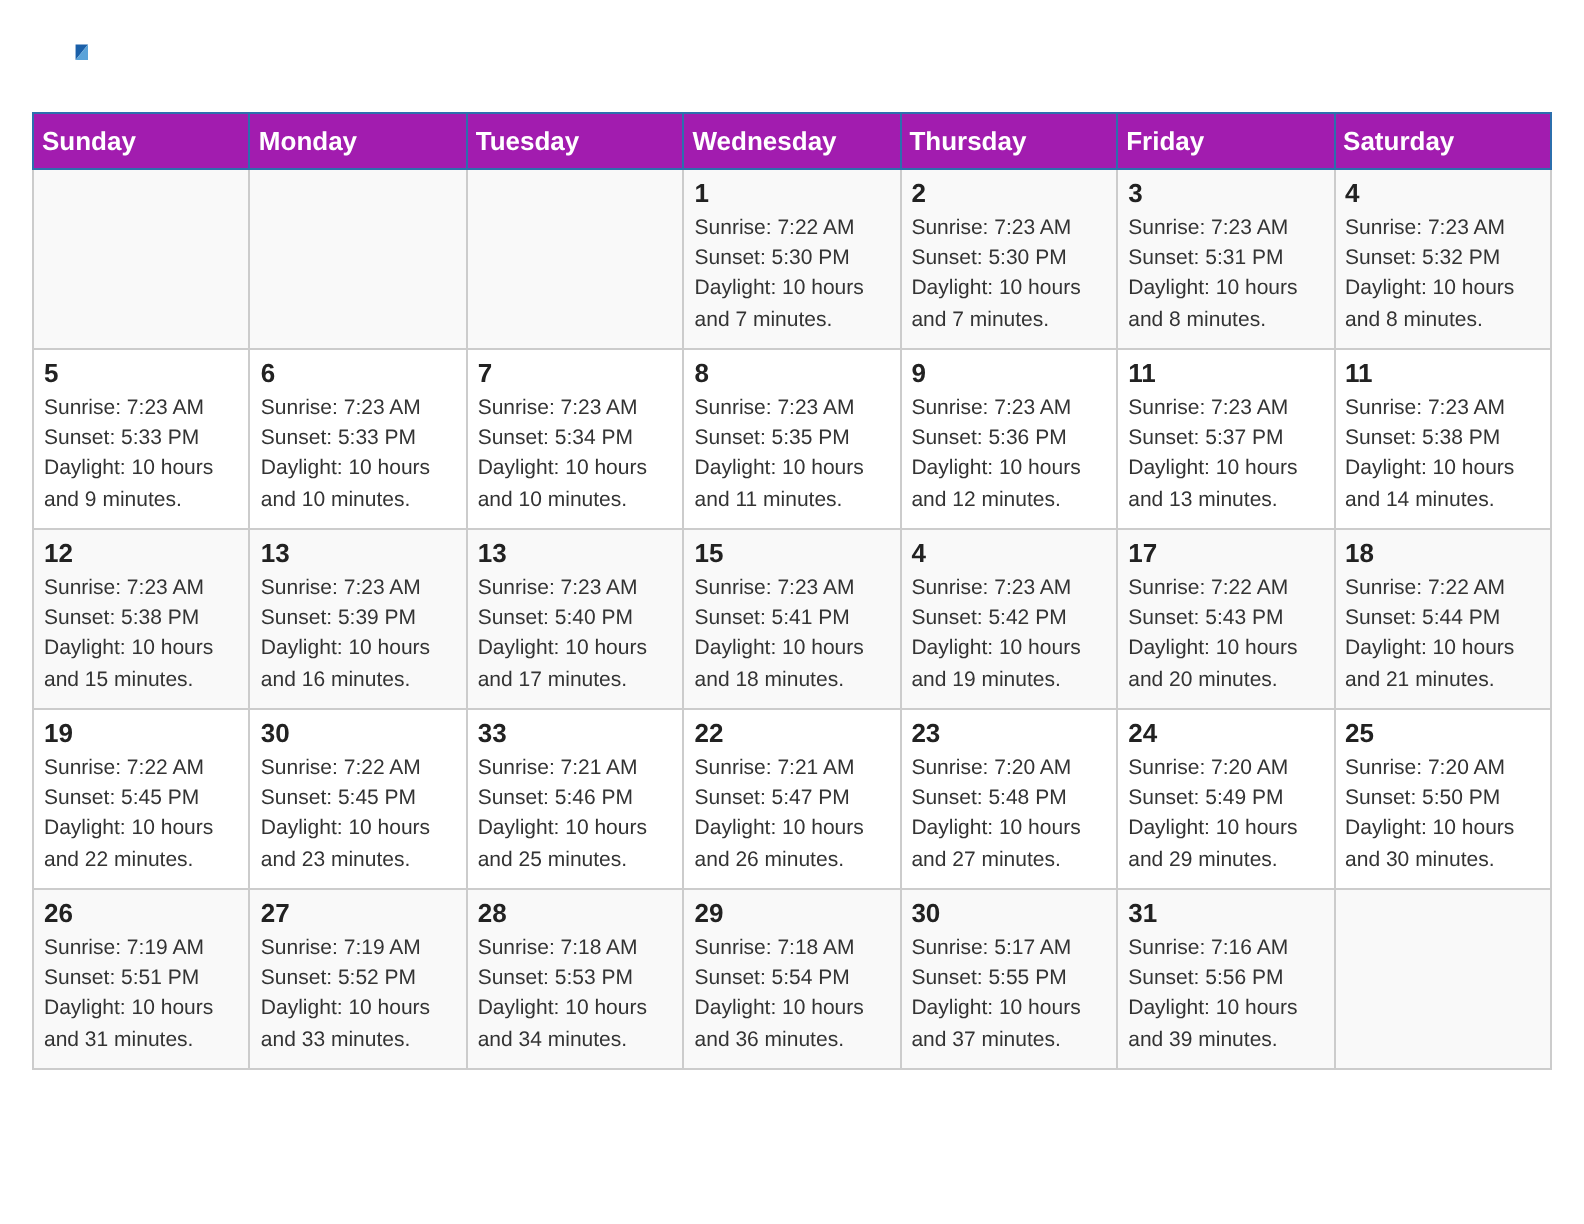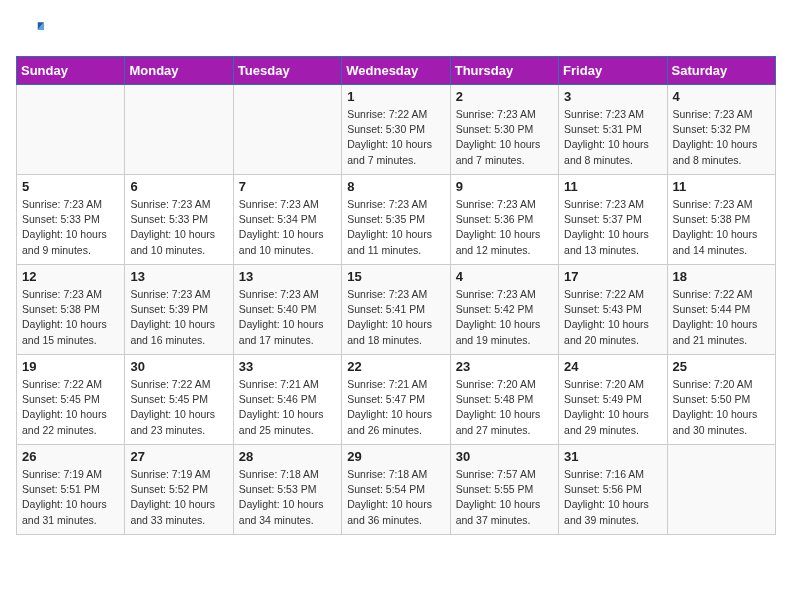--- a/index.html
+++ b/index.html
@@ -340,7 +340,7 @@
         </td>
         <td>
           <span class="day-num">30</span>
-          <div class="day-info" style="white-space: pre-line;">Sunrise: 7:57 AM
+          <div class="day-info" style="white-space: pre-line;">Sunrise: 5:17 AM
 Sunset: 5:55 PM
 Daylight: 10 hours
 and 37 minutes.</div>

